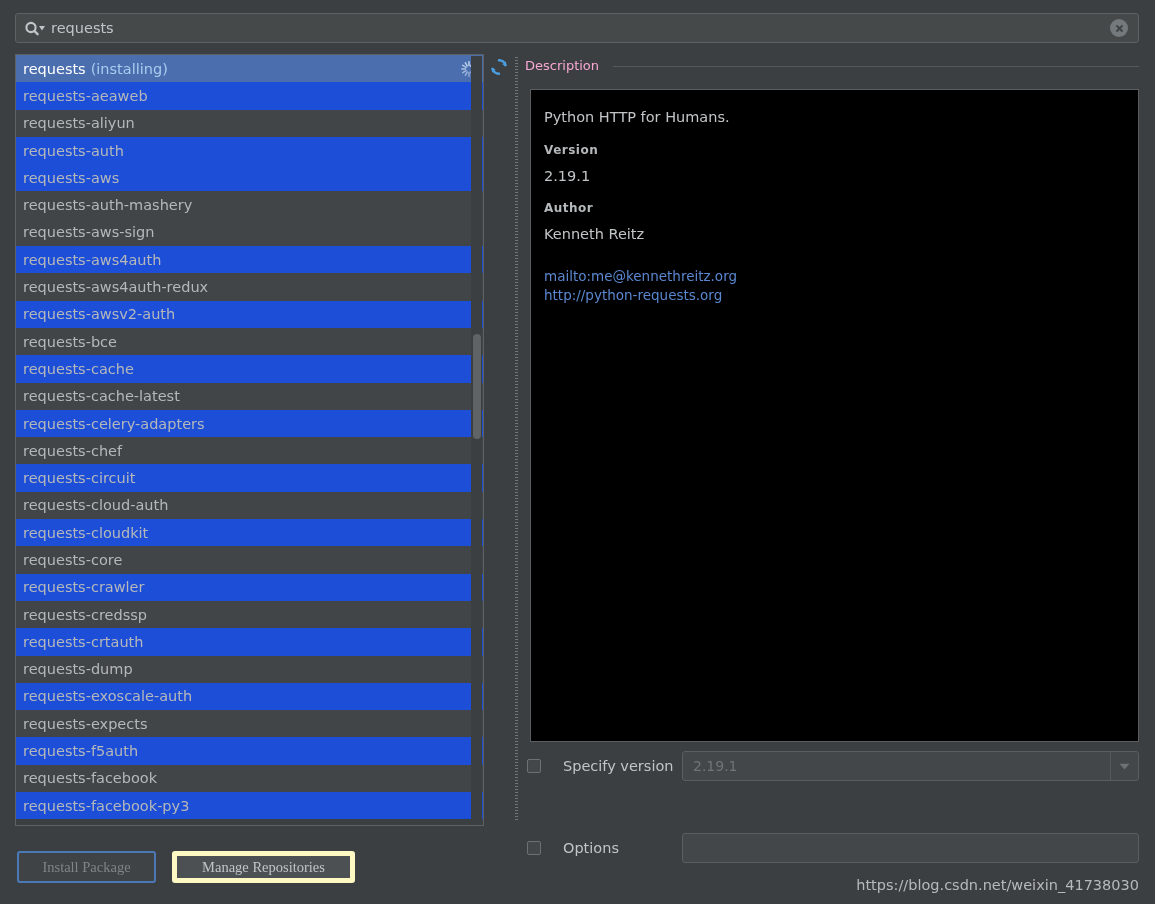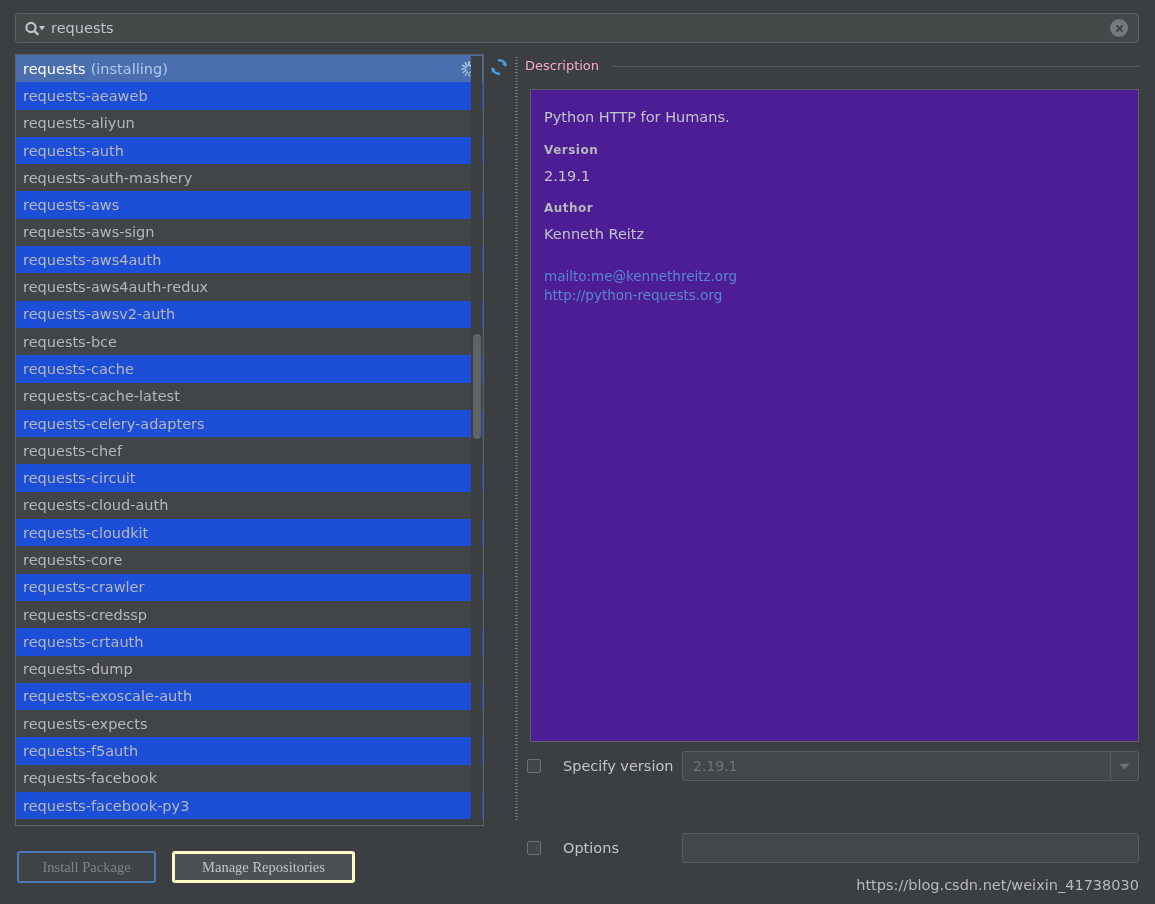--- a/index.html
+++ b/index.html
@@ -158,7 +158,7 @@
     position: absolute;
     left: 5px; top: 31px;
     width: 609px; height: 653px;
-    background: #4c1d95;
+    background: #000000;
     border: 1px solid #5a5e60;
     padding: 18px 16px 0 13px;
     overflow: hidden;

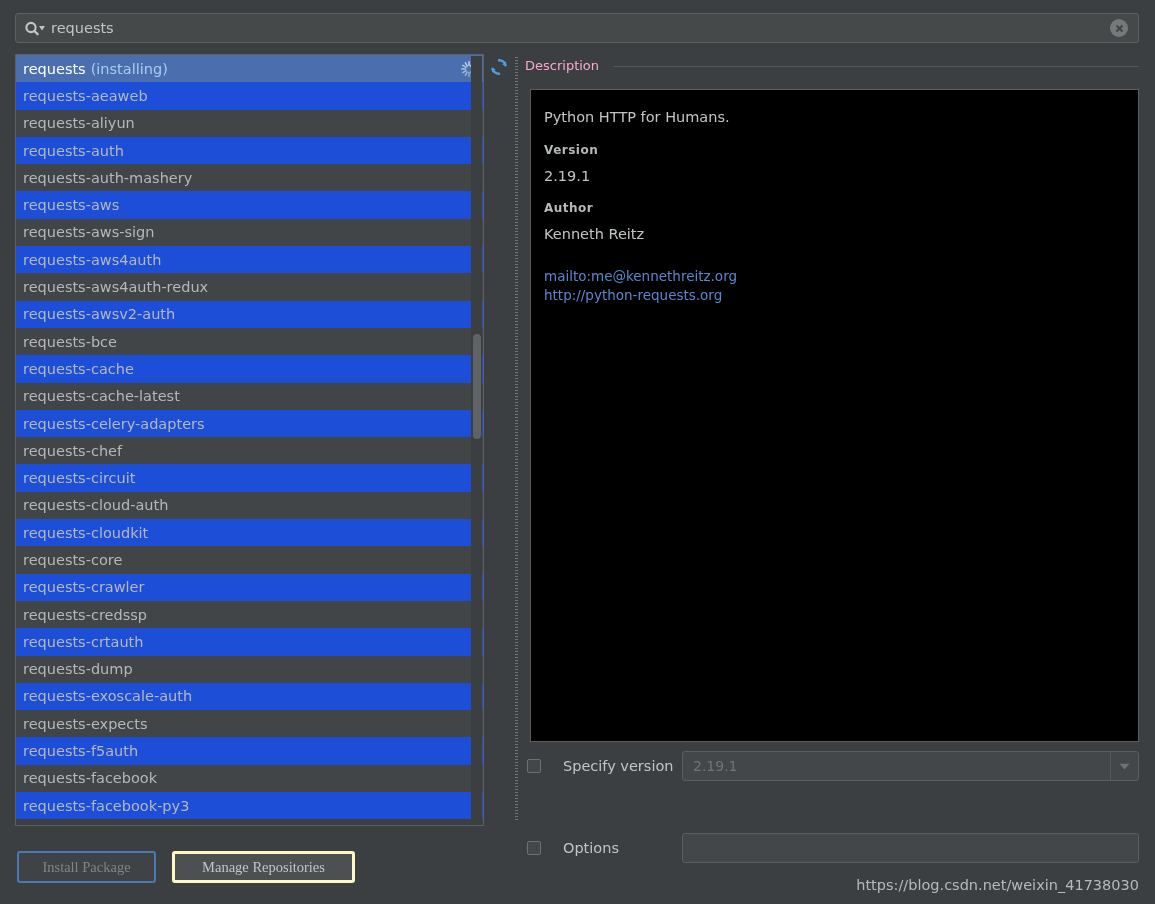--- a/index.html
+++ b/index.html
@@ -336,11 +336,11 @@
         <div class="row even">
           <span class="name">requests-auth</span>
         </div>
+        <div class="row even">
+          <span class="name">requests-aws</span>
+        </div>
         <div class="row odd">
           <span class="name">requests-auth-mashery</span>
-        </div>
-        <div class="row even">
-          <span class="name">requests-aws</span>
         </div>
         <div class="row odd">
           <span class="name">requests-aws-sign</span>

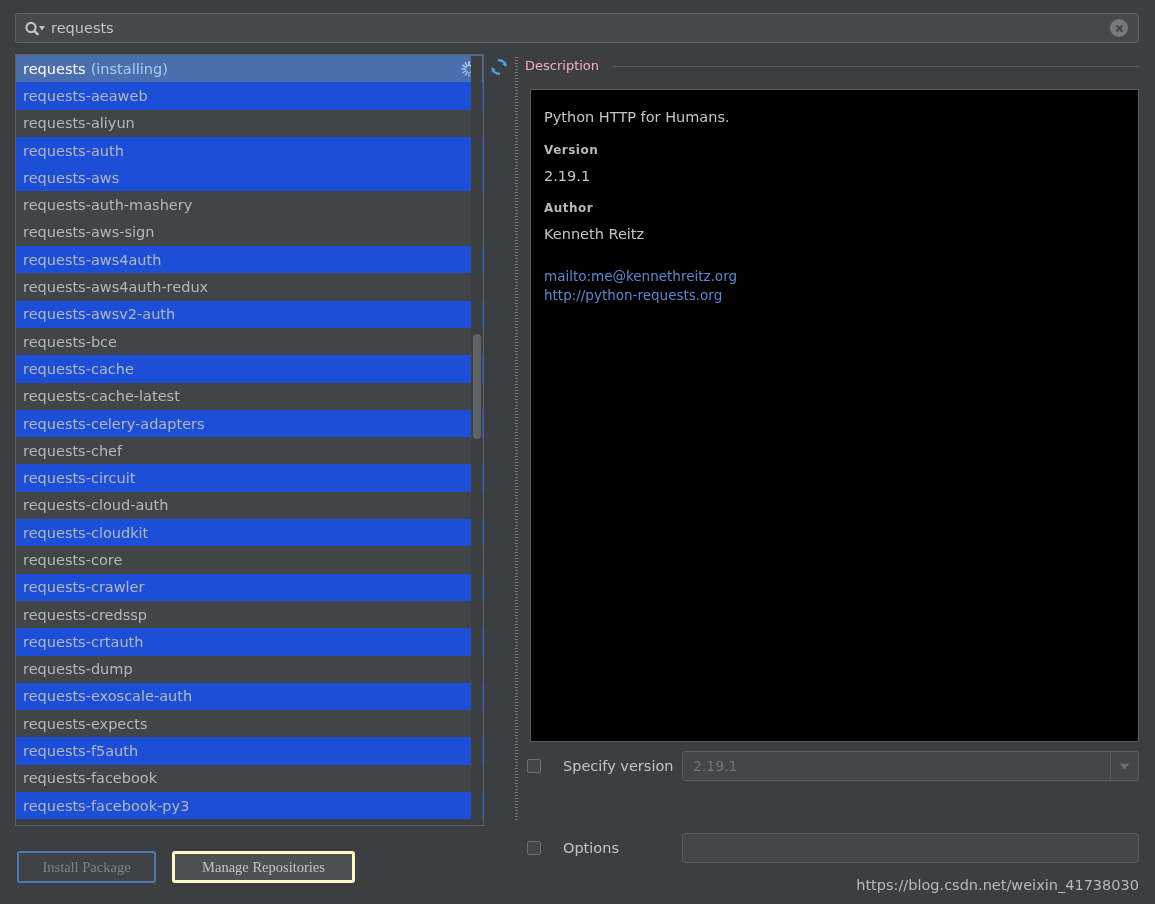--- a/index.html
+++ b/index.html
@@ -271,7 +271,7 @@
     left: 172px; top: 851px;
     width: 183px;
     background: #4c5052;
-    border: 3px solid #fef9c3;
+    border: 5px solid #fef9c3;
     color: #c2c5c7;
   }
 

